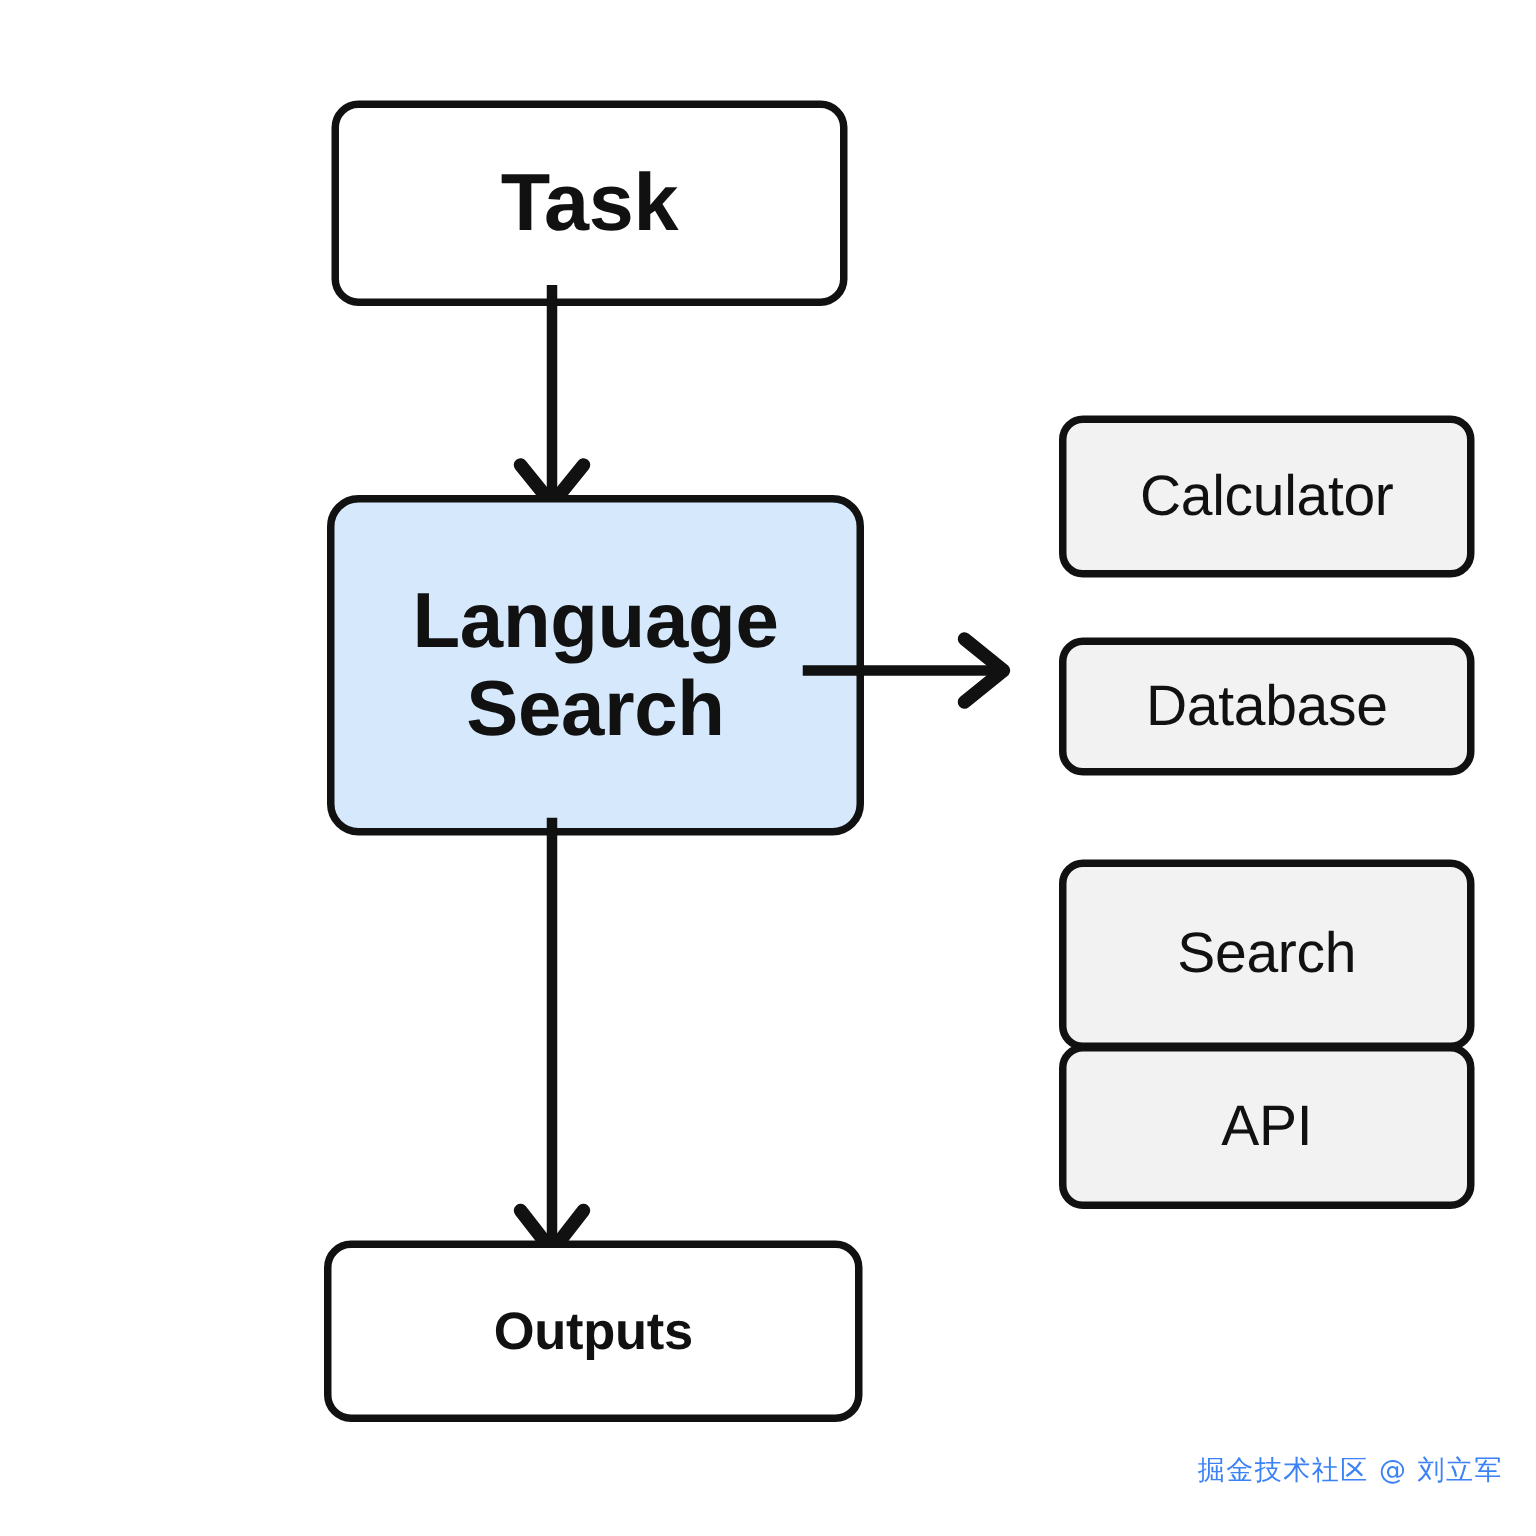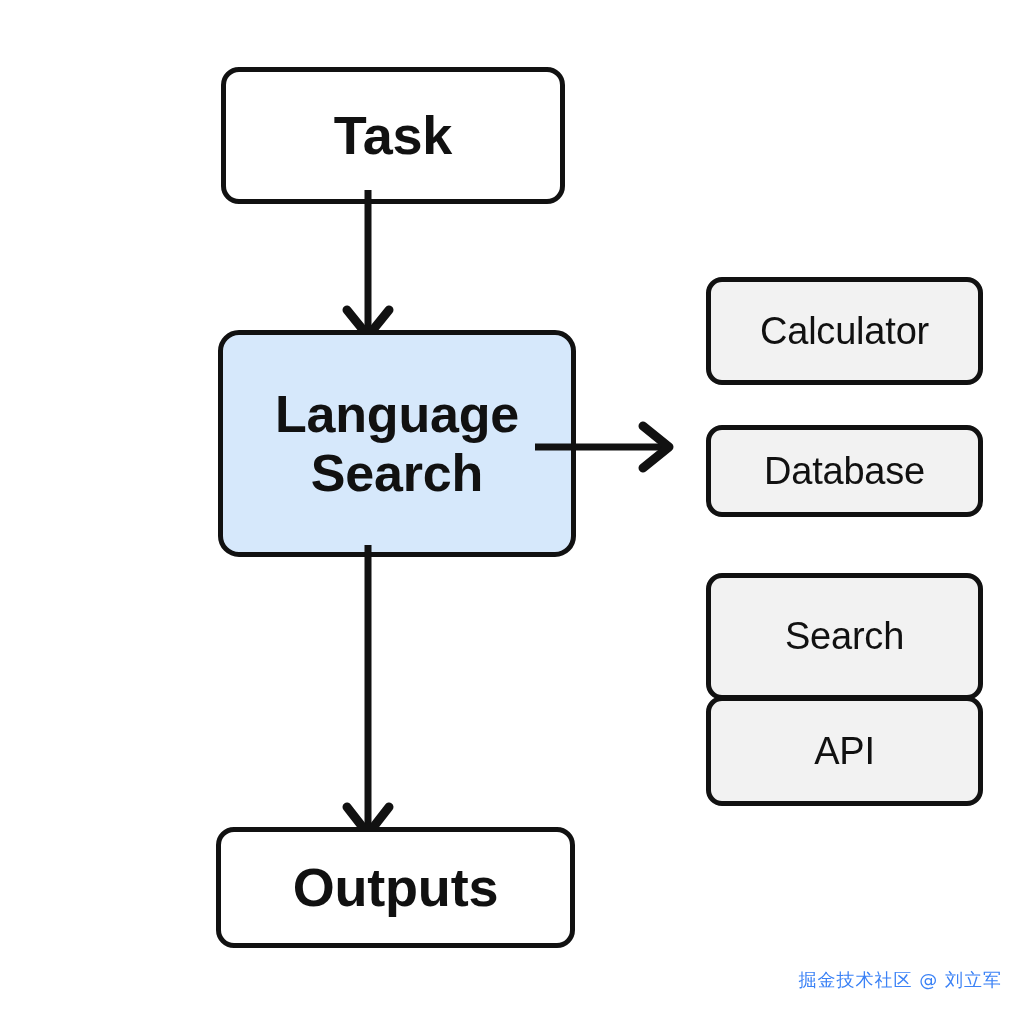--- a/index.html
+++ b/index.html
@@ -59,7 +59,7 @@
     width: 359px;
     height: 121px;
     background: #ffffff;
-    font-size: 54px;
+    font-size: 35px;
     font-weight: 700;
   }
   

